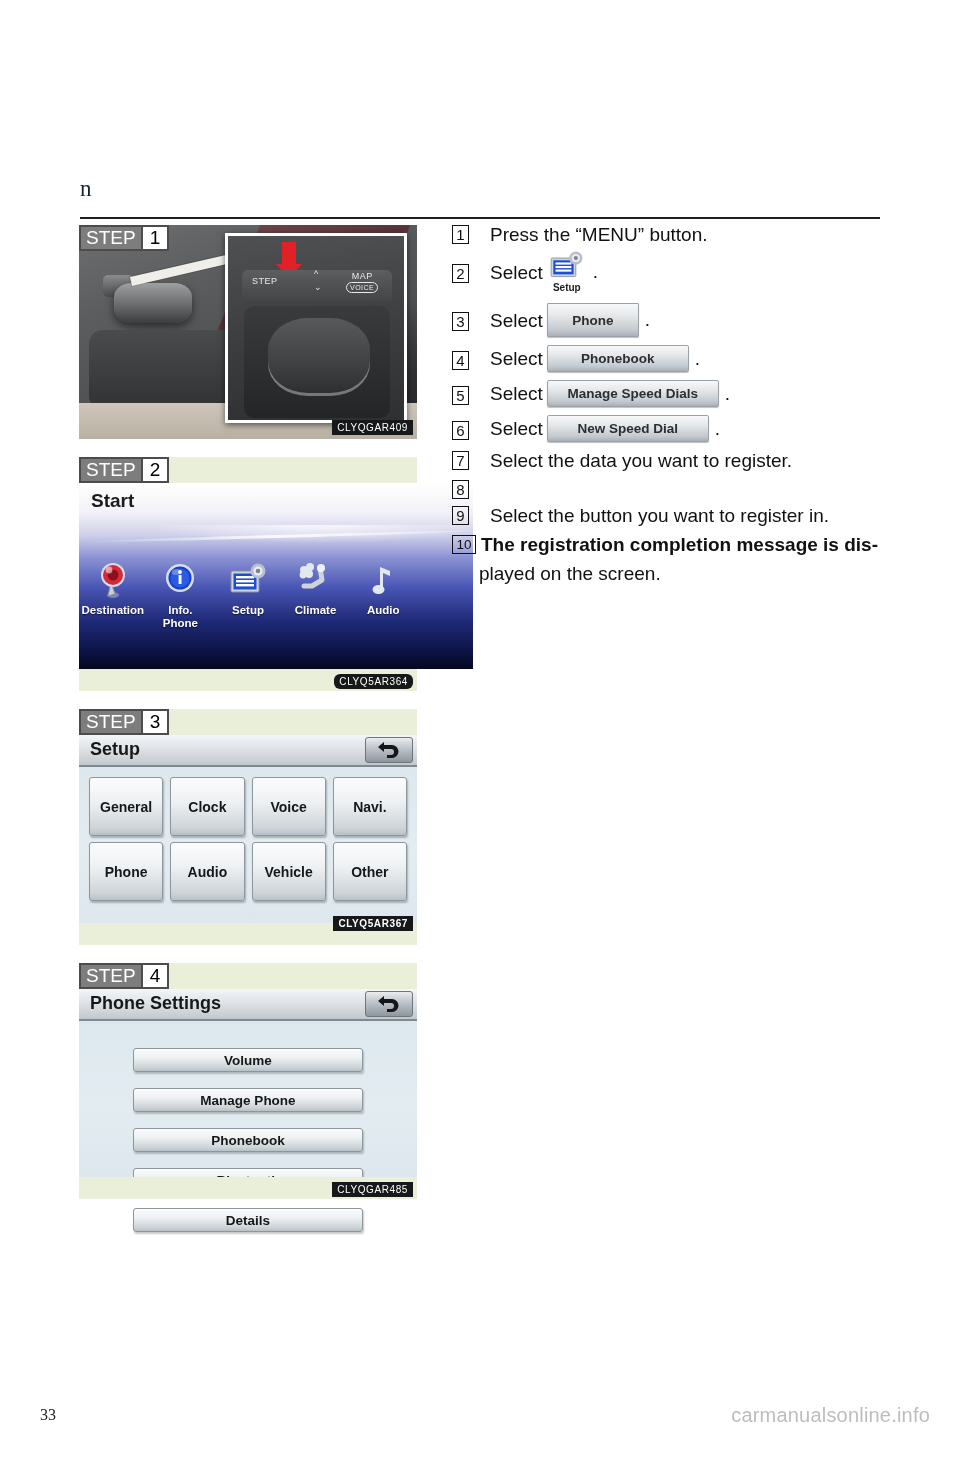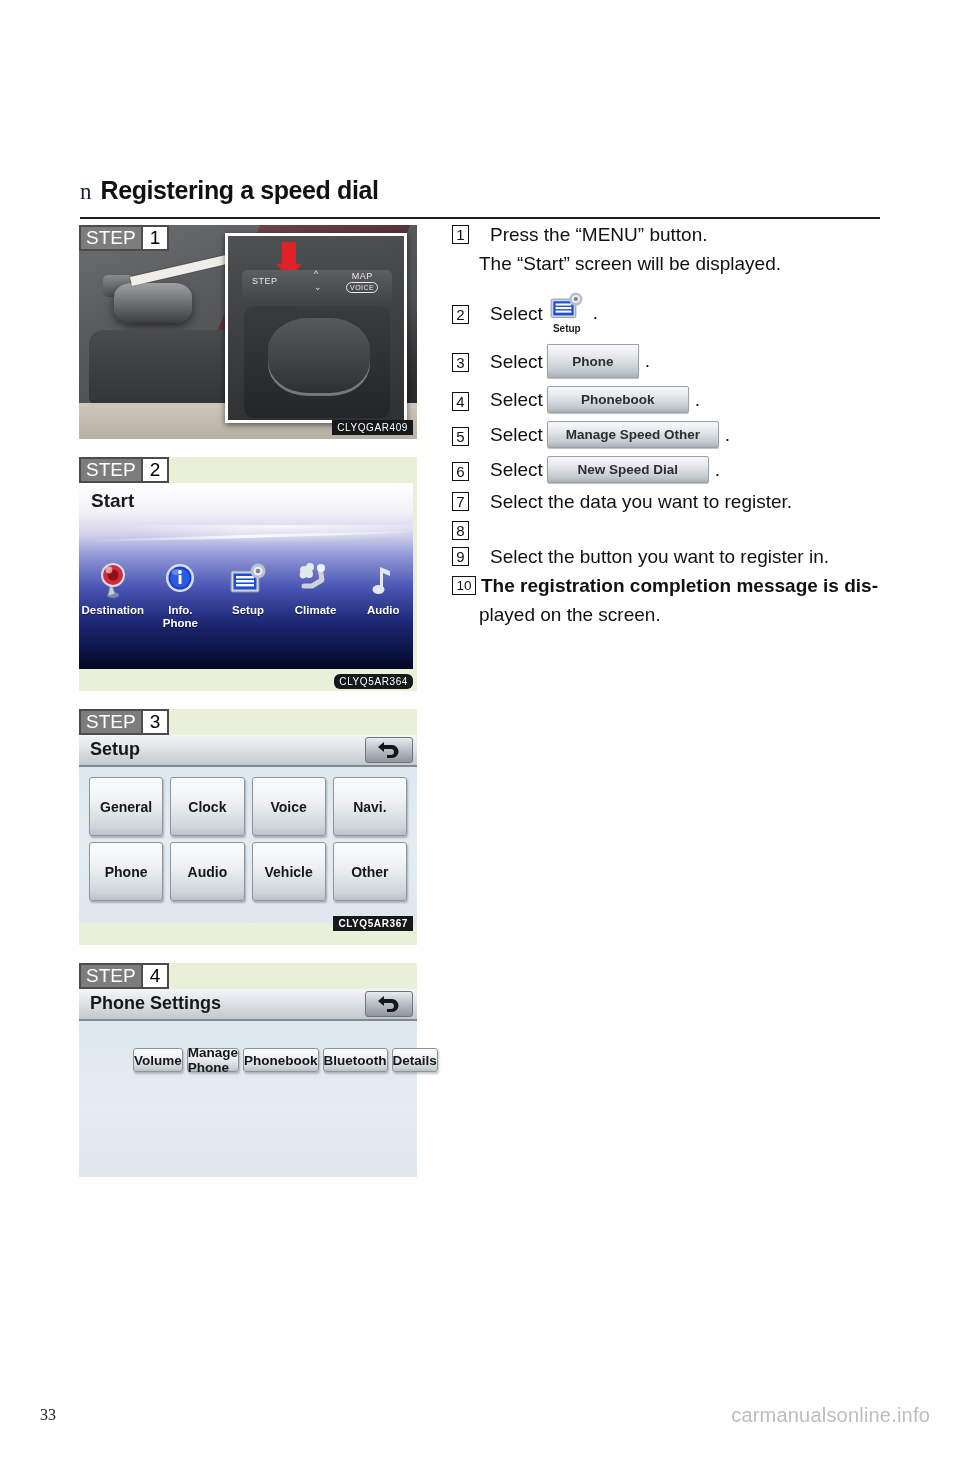--- a/index.html
+++ b/index.html
@@ -143,7 +143,6 @@
   <div class="hdr">
     <div class="hdr-row">
       <span class="hdr-bullet">n</span>
-      <span class="hdr-title">Registering a speed dial</span>
     </div>
     <div class="hdr-rule"></div>
   </div>

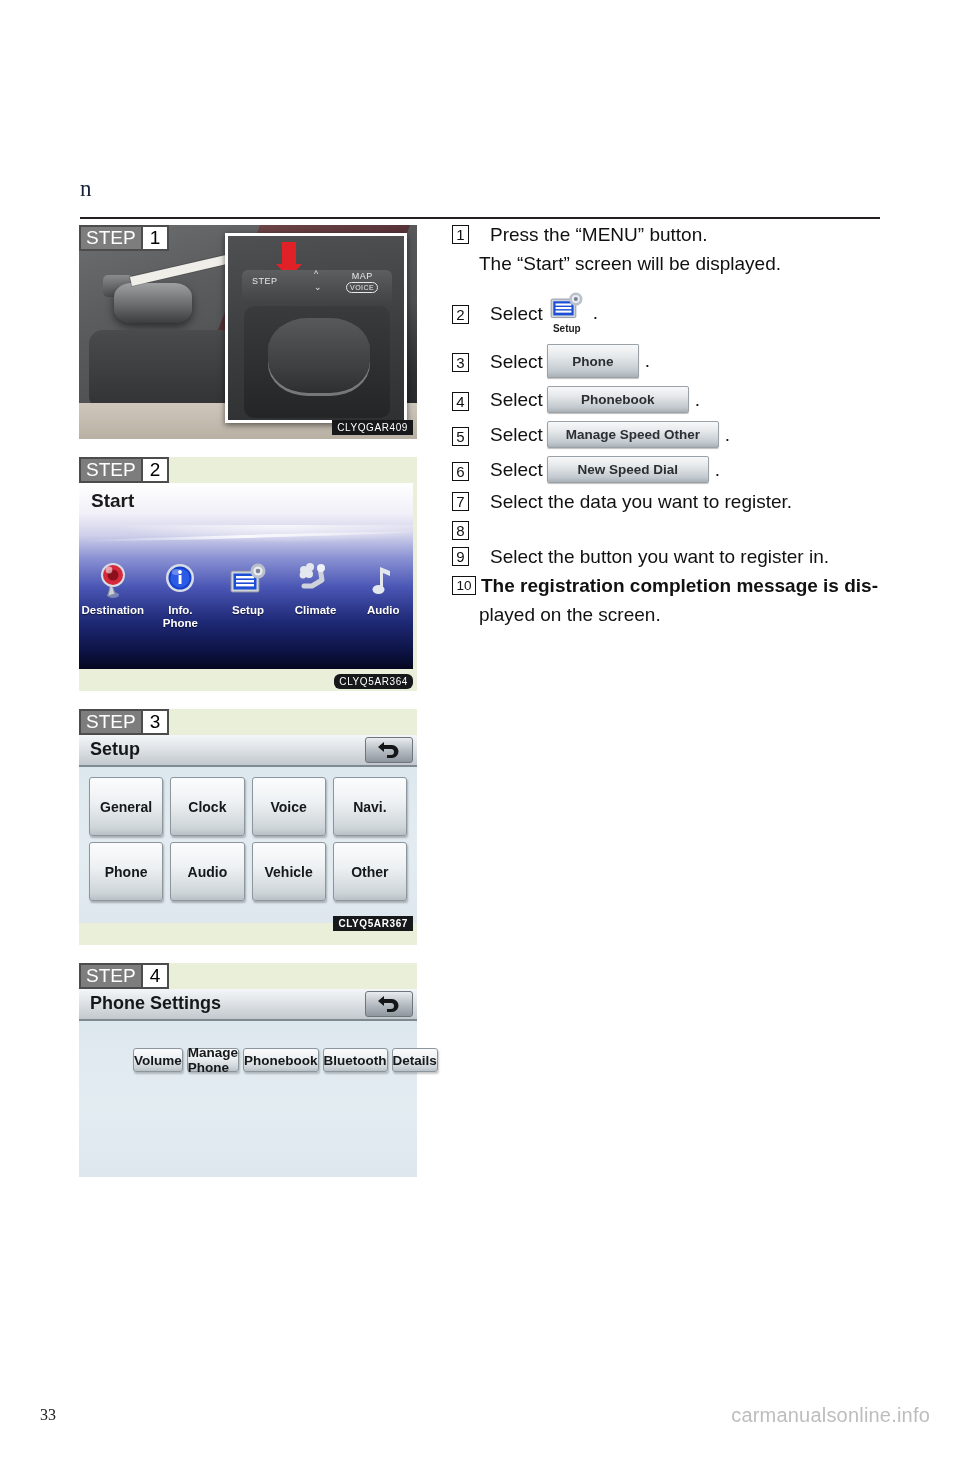--- a/index.html
+++ b/index.html
@@ -337,7 +337,6 @@
       <span class="num-box">1</span>
       <span class="step-txt">Press the “MENU” button.</span>
     </div>
-    <div class="sub-txt" style="margin-bottom:16px;">The “Start” screen will be displayed.</div>
 
     <div class="inline-row" style="margin-bottom:10px;">
       <span class="num-box">2</span>

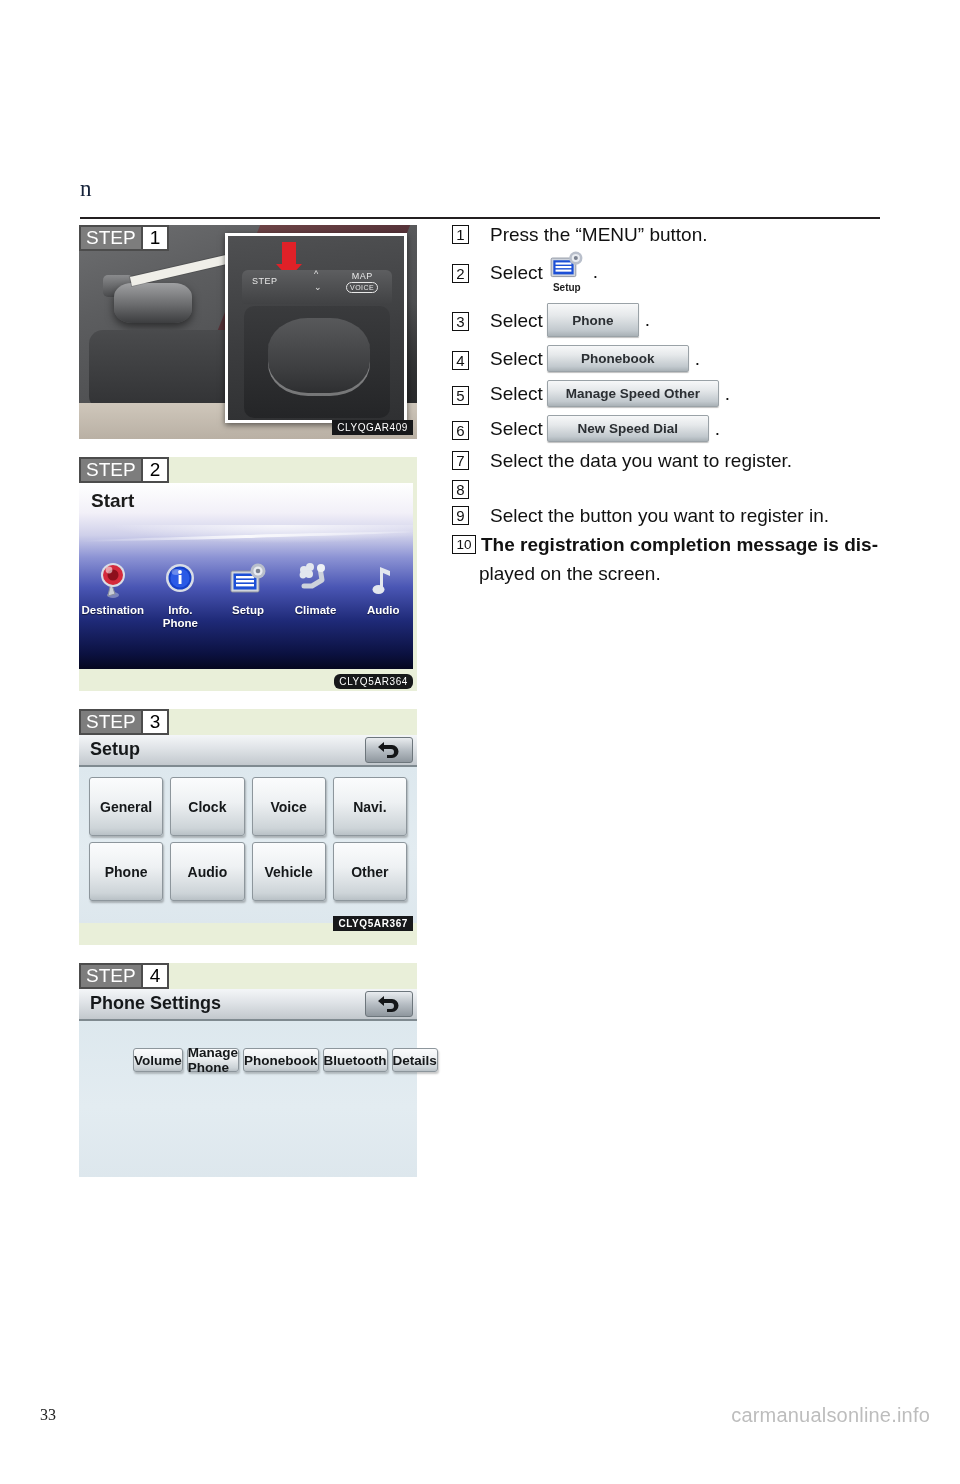--- a/index.html
+++ b/index.html
@@ -374,7 +374,7 @@
     <div class="inline-row" style="margin-bottom:8px;">
       <span class="num-box">5</span>
       <span class="step-txt">Select</span>
-      <span class="ui-btn" style="min-width:150px;">Manage Speed Other</span>
+      <span class="ui-btn" style="min-width:150px;">Manage Speed Dials</span>
       <span class="dot">.</span>
     </div>
 

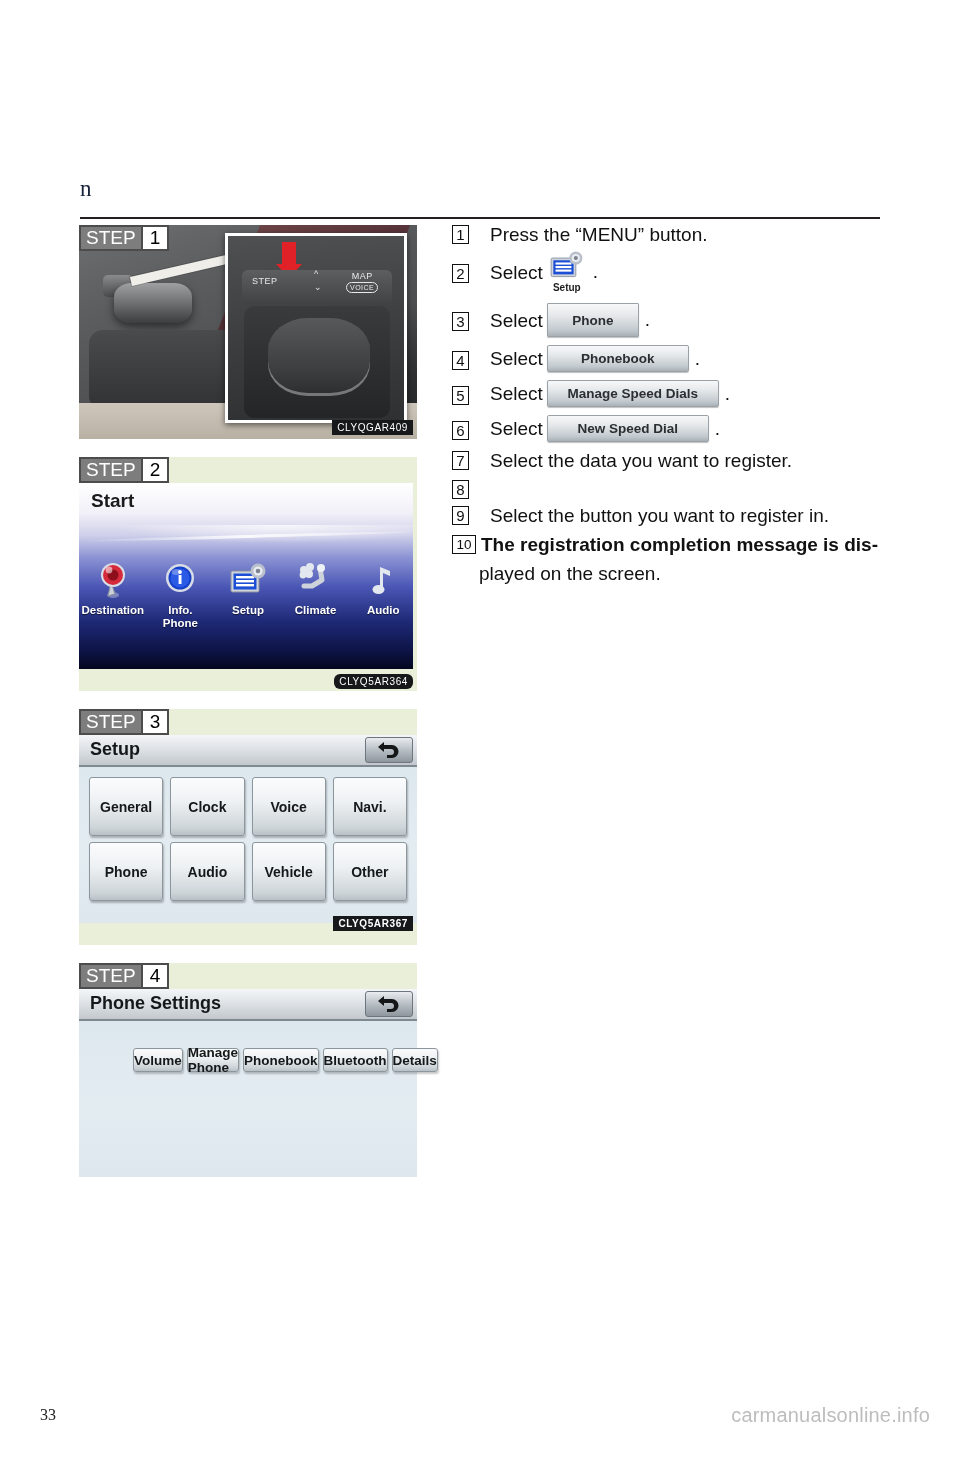--- a/index.html
+++ b/index.html
@@ -66,7 +66,7 @@
   .redarrow .head{width:0;height:0;border-left:13px solid transparent;border-right:13px solid transparent;border-top:14px solid #e02128;}
   .caption{position:absolute;right:4px;bottom:4px;background:#17181a;color:#ffffff;font-size:10px;
      letter-spacing:.6px;padding:2px 5px;font-family:"Liberation Sans",sans-serif;}
-  .nav-inner{position:relative;width:334px;height:186px;overflow:hidden;}
+  .nav-inner{position:relative;width:394px;height:186px;overflow:hidden;}
   .navcap-bar{height:22px;background:#e9efd9;position:relative;}
 
   

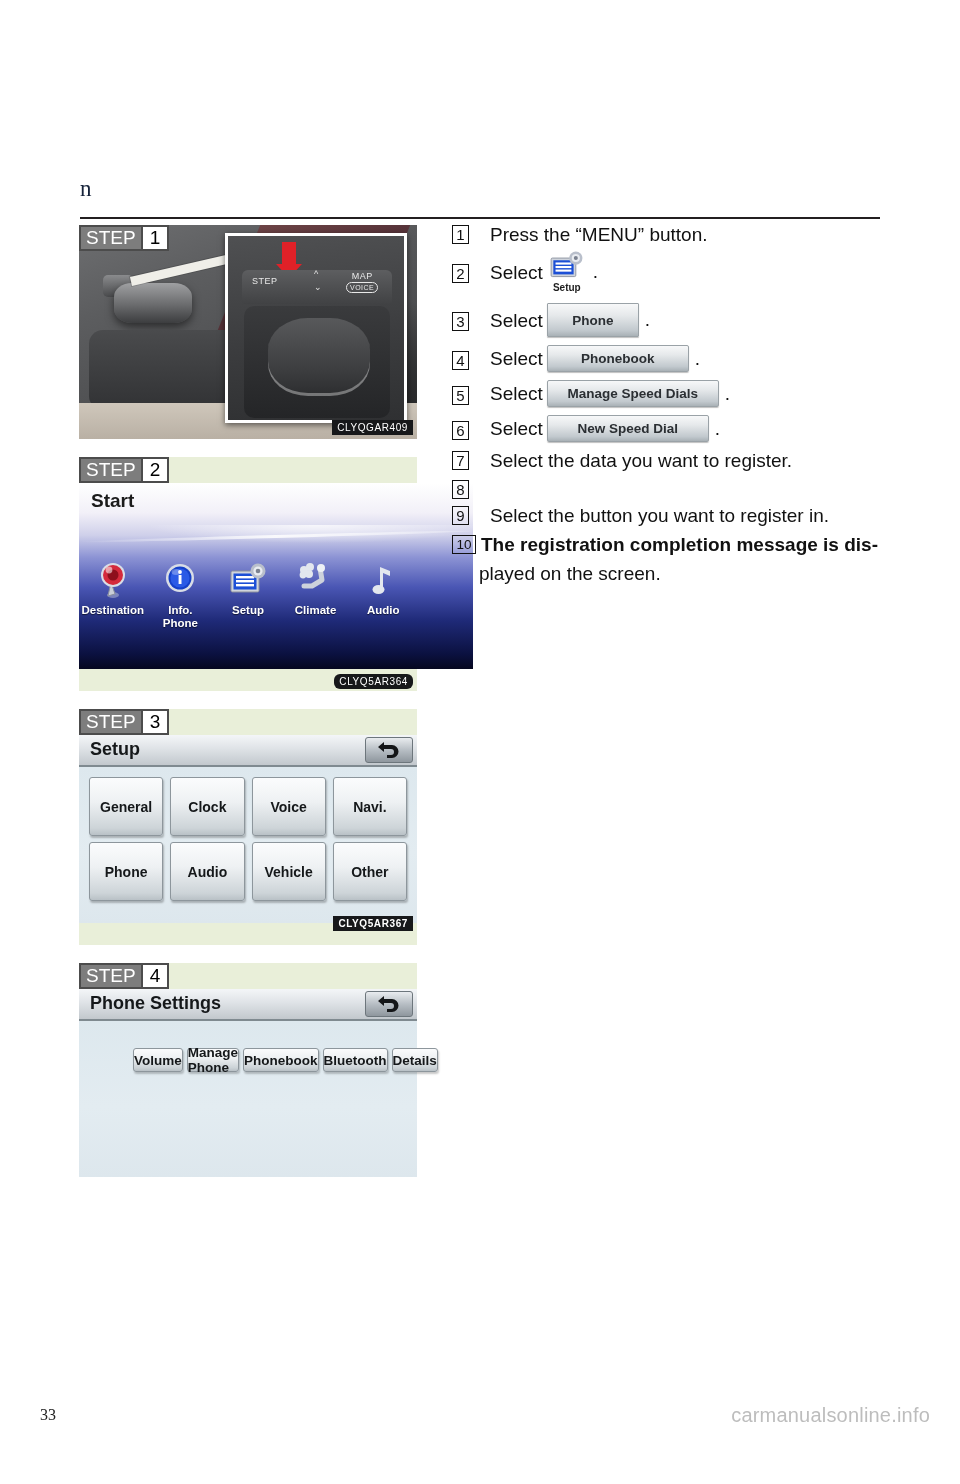--- a/index.html
+++ b/index.html
@@ -100,7 +100,7 @@
      background:linear-gradient(180deg,#fbfcfd 0%,#eef1f3 42%,#cdd4d8 88%,#b9c1c6 100%);
      border:1px solid #8d969c;box-shadow:1px 2px 2px rgba(0,0,0,.25);
      font-size:14px;font-weight:bold;color:#15181a;}
-  .list-btns{display:flex;flex-direction:row;gap:4px;padding:17px 44px;}
+  .list-btns{display:flex;flex-direction:column;gap:16px;padding:17px 44px;}
   .lbtn{height:22px;border-radius:3px;display:flex;align-items:center;justify-content:center;
      background:linear-gradient(180deg,#fafbfc 0%,#eef1f3 40%,#ccd3d7 85%,#b8c0c5 100%);
      border:1px solid #8d969c;box-shadow:1px 2px 2px rgba(0,0,0,.22);

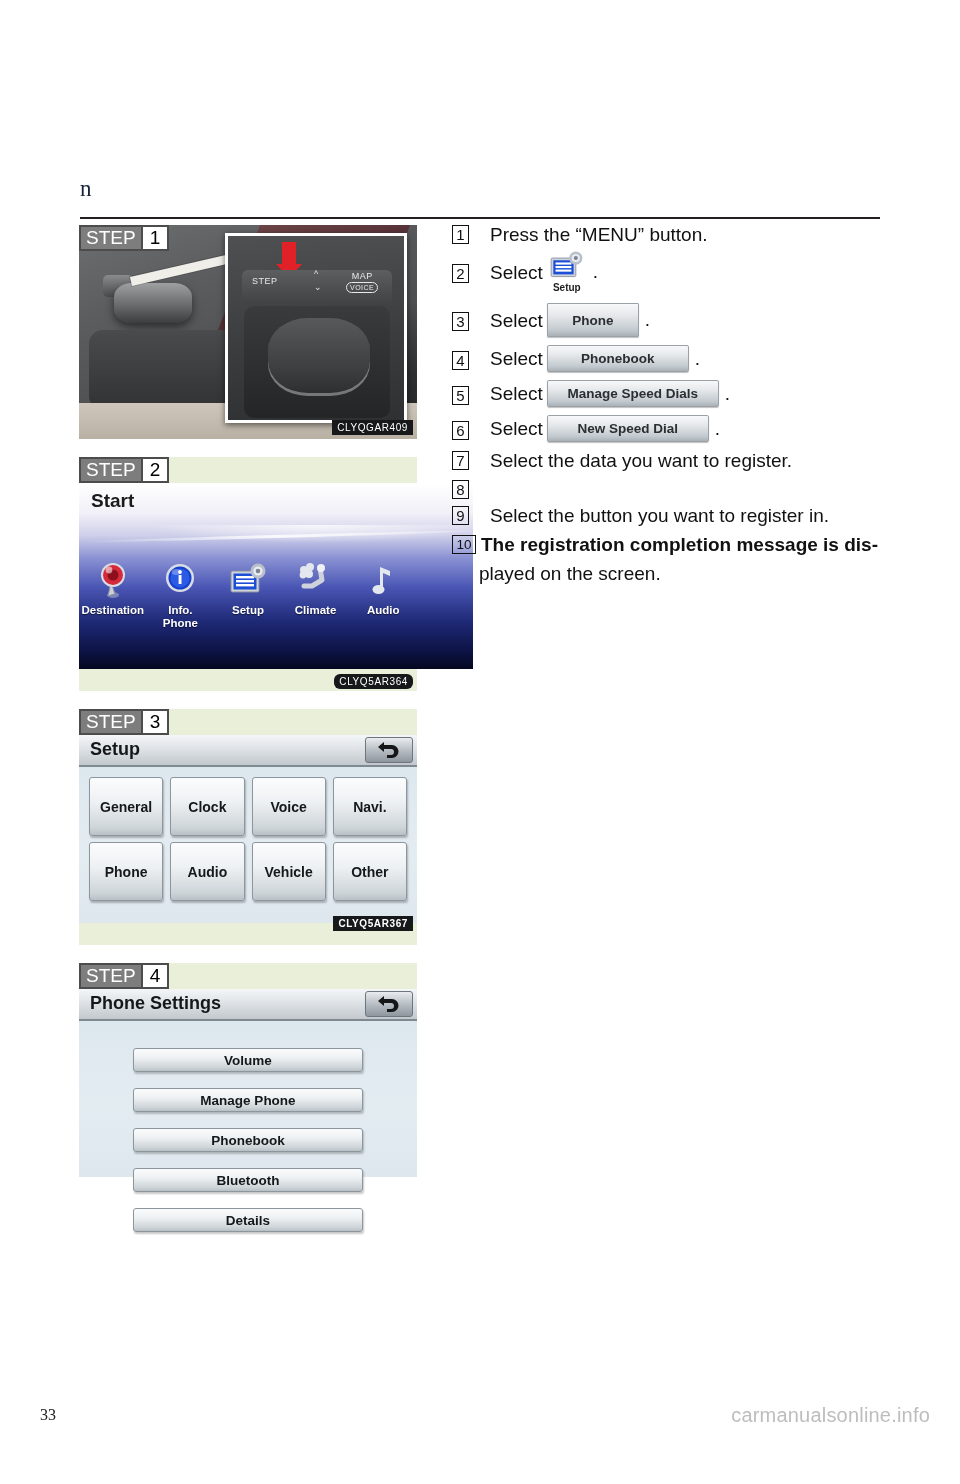--- a/index.html
+++ b/index.html
@@ -323,6 +323,9 @@
             </div>
         </div>
       </div>
+      <div class="navcap-bar">
+        <div class="caption" style="bottom:2px;">CLYQGAR485</div>
+      </div>
       <div class="step-badge">
         <span class="sb-word">STEP</span>
         <span class="sb-num">4</span>

